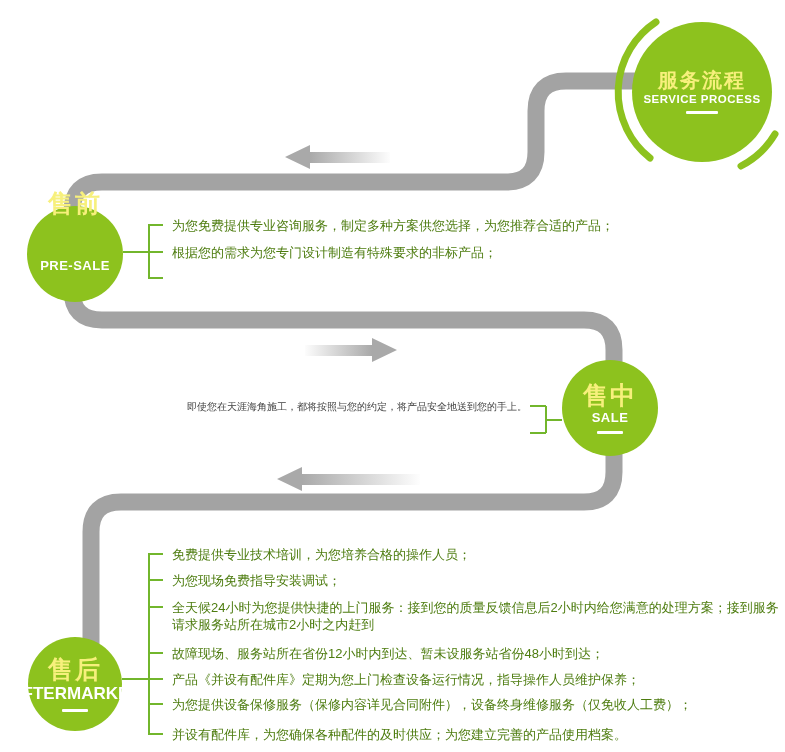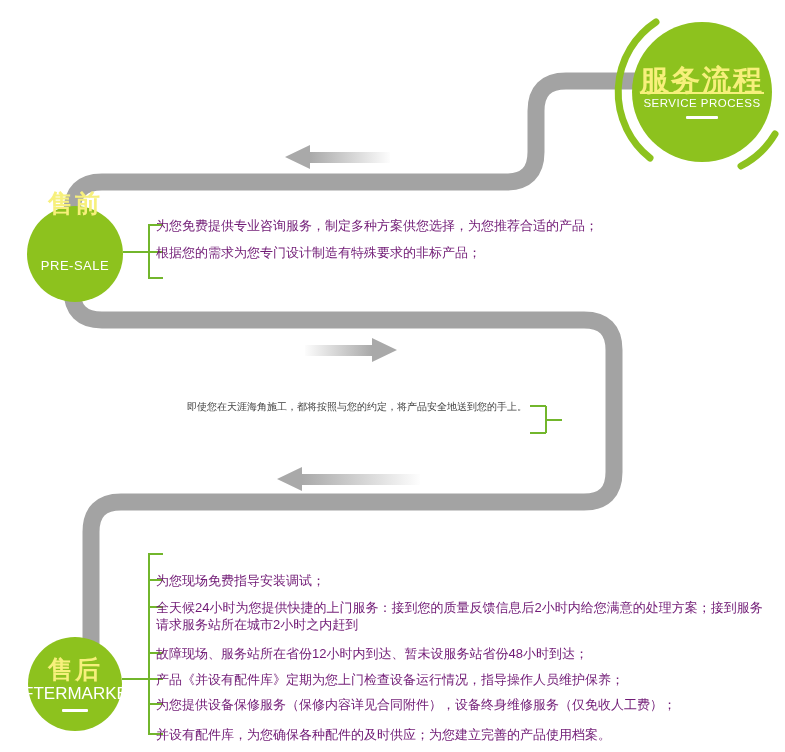--- a/index.html
+++ b/index.html
@@ -18,7 +18,7 @@
   .circle .subtitle{color:#ffffff;line-height:1.2;margin-top:2px;letter-spacing:0.5px;}
   .circle .dash{background:#ffffff;height:3px;border-radius:1px;margin-top:5px;}
   .circle-top{left:632px;top:22px;width:140px;height:140px;}
-  .circle-top .title{font-size:29px;text-decoration:underline;}
+  .circle-top .title{font-size:20px;}
   .circle-top .subtitle{font-size:11.5px;}
   .circle-top .dash{width:32px;}
   .circle-pre{left:27px;top:206px;width:96px;height:96px;gap:40px;}

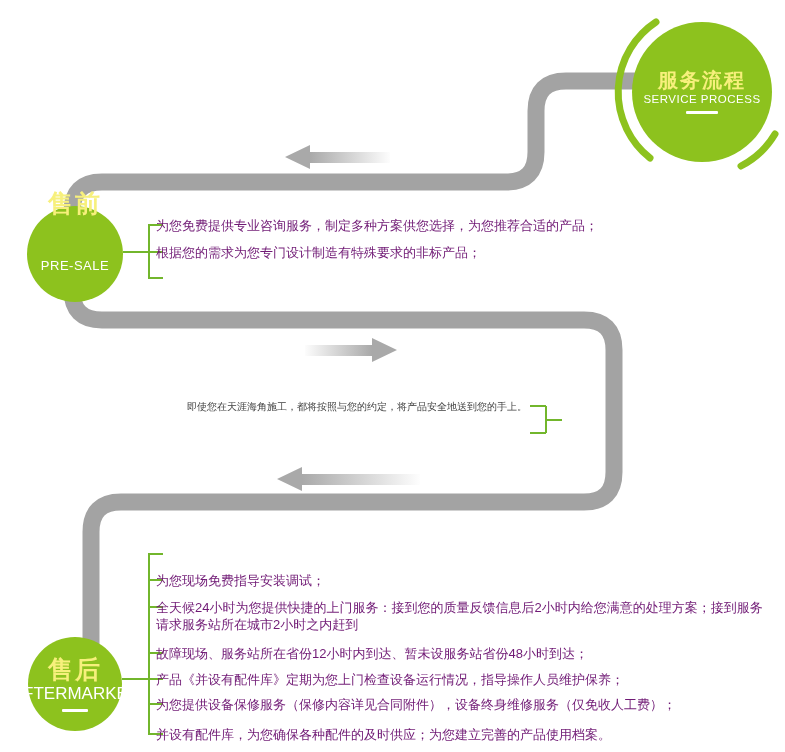--- a/index.html
+++ b/index.html
@@ -15,7 +15,7 @@
     text-align:center;
   }
   .circle .title{color:#f7f07c;font-weight:bold;line-height:1.05;letter-spacing:2px;}
-  .circle .subtitle{color:#ffffff;line-height:1.2;margin-top:2px;letter-spacing:0.5px;}
+  .circle .subtitle{color:#ffffff;line-height:1.2;margin-top:2px;letter-spacing:0.5px;font-weight:bold;}
   .circle .dash{background:#ffffff;height:3px;border-radius:1px;margin-top:5px;}
   .circle-top{left:632px;top:22px;width:140px;height:140px;}
   .circle-top .title{font-size:20px;}

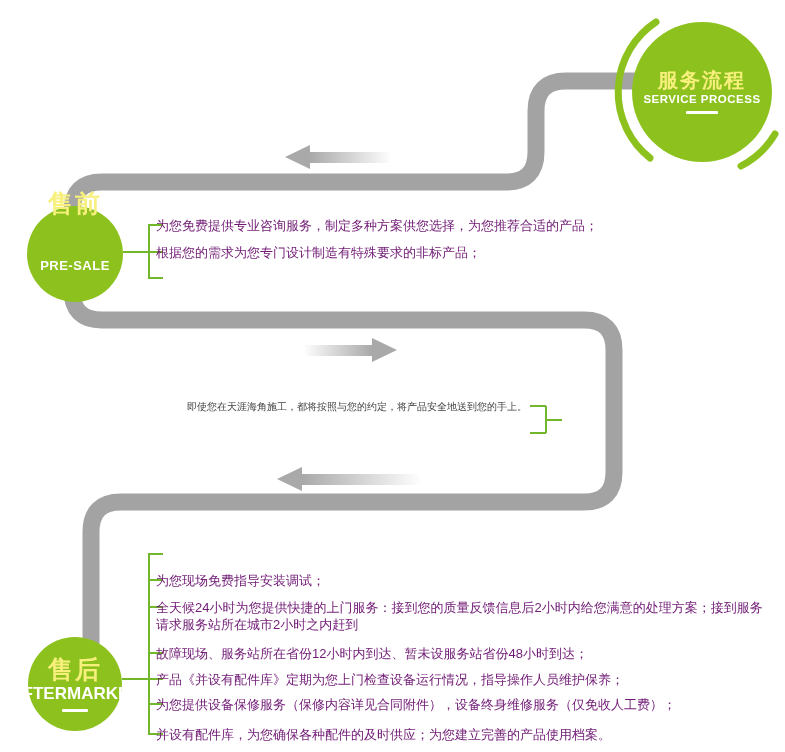--- a/index.html
+++ b/index.html
@@ -29,7 +29,7 @@
   .circle-after .subtitle{font-size:17px;letter-spacing:0;}
   .circle-pre .dash,.circle-sale .dash,.circle-after .dash{width:26px;}
   .item{
-    position:absolute;left:156px;z-index:3;color:#701a75;
+    position:absolute;left:172px;z-index:3;color:#4d7c0f;
     font-size:13px;line-height:17px;white-space:nowrap;
   }
   .item.wrap{white-space:normal;width:615px;}

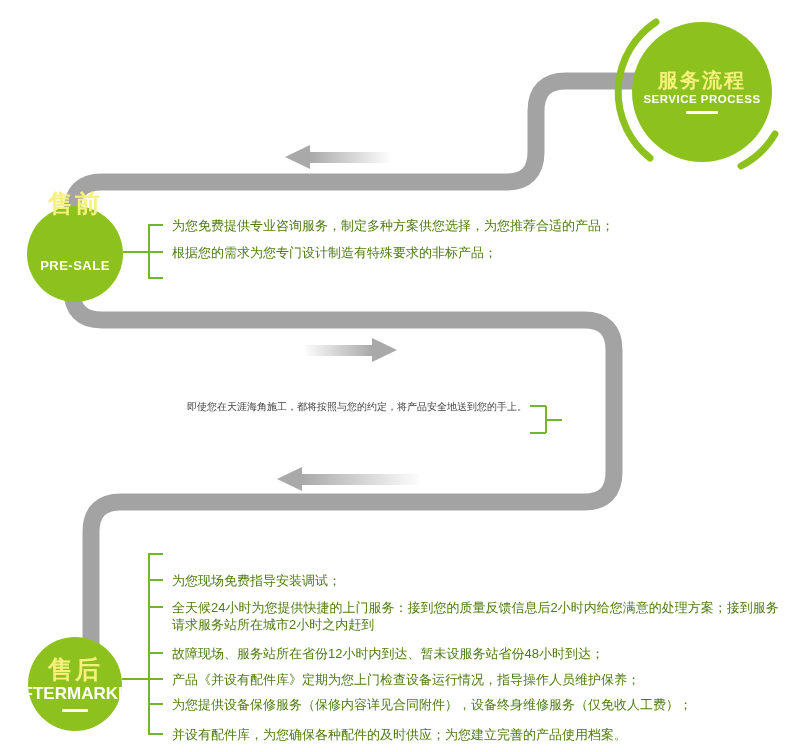--- a/index.html
+++ b/index.html
@@ -90,6 +90,11 @@
     <div class="dash"></div>
   </div>
 
+  <div class="circle circle-sale">
+    <div class="title">售中</div>
+    <div class="subtitle">SALE</div>
+    <div class="dash"></div>
+  </div>
 
   <div class="circle circle-after">
     <div class="title">售后</div>

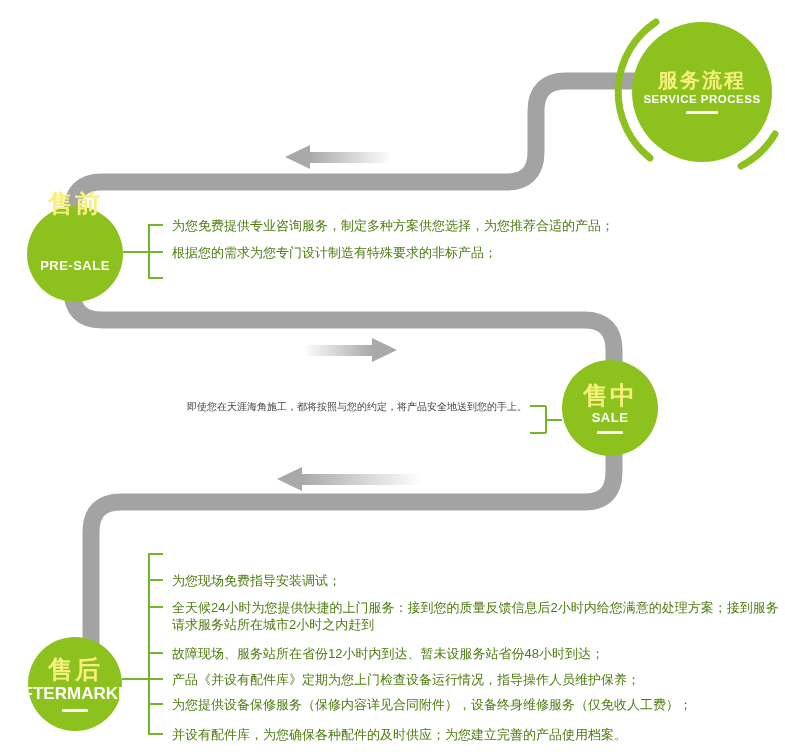--- a/index.html
+++ b/index.html
@@ -107,6 +107,7 @@
 
   <div class="sale-item" style="top:398px">即使您在天涯海角施工，都将按照与您的约定，将产品安全地送到您的手上。</div>
 
+  <div class="item" style="top:546px">免费提供专业技术培训，为您培养合格的操作人员；</div>
   <div class="item" style="top:572px">为您现场免费指导安装调试；</div>
   <div class="item wrap" style="top:599px">全天候24小时为您提供快捷的上门服务：接到您的质量反馈信息后2小时内给您满意的处理方案；接到服务请求服务站所在城市2小时之内赶到</div>
   <div class="item" style="top:645px">故障现场、服务站所在省份12小时内到达、暂未设服务站省份48小时到达；</div>

